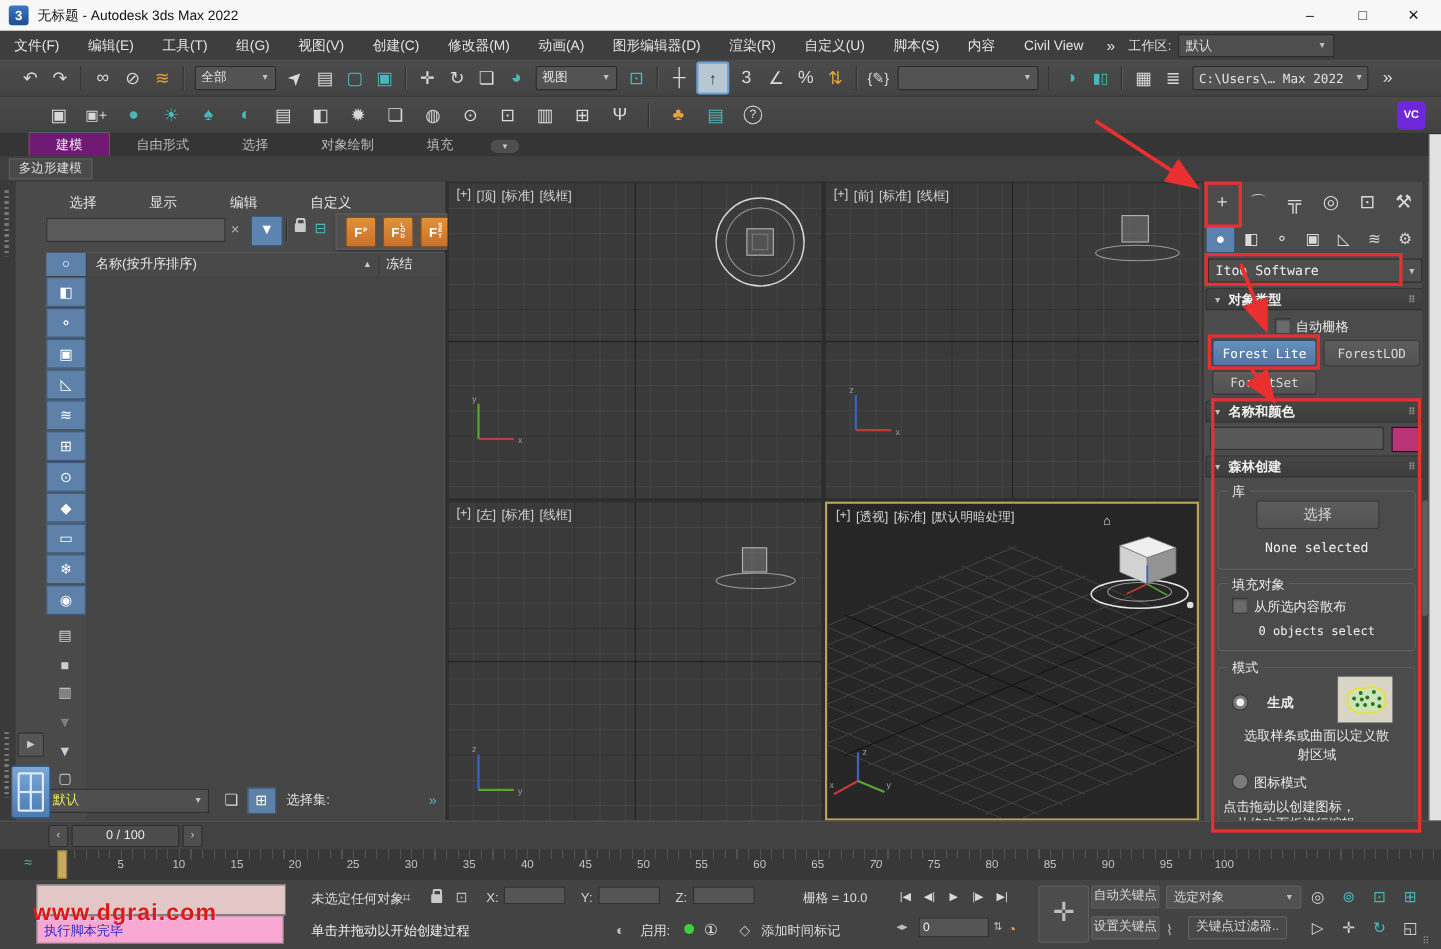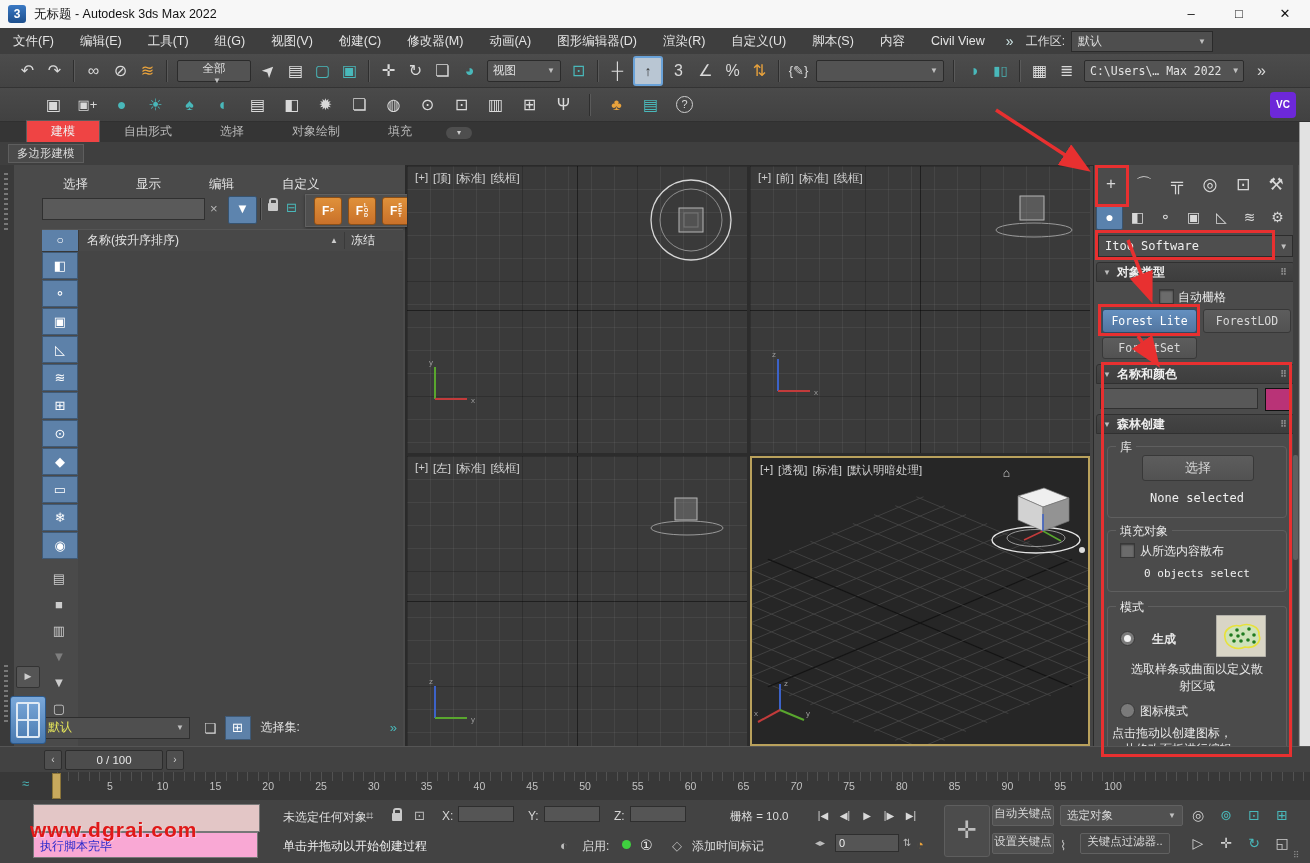--- a/index.html
+++ b/index.html
@@ -257,7 +257,7 @@
           <span class="orange">≋</span>
         </div>
         <div class="tb-div"></div>
-        <div class="dd" style="width: 62px; flex-direction: column;">
+        <div class="dd" style="width: 62px;">
           <span>全部</span>
           <span class="caret">▼</span>
         </div>

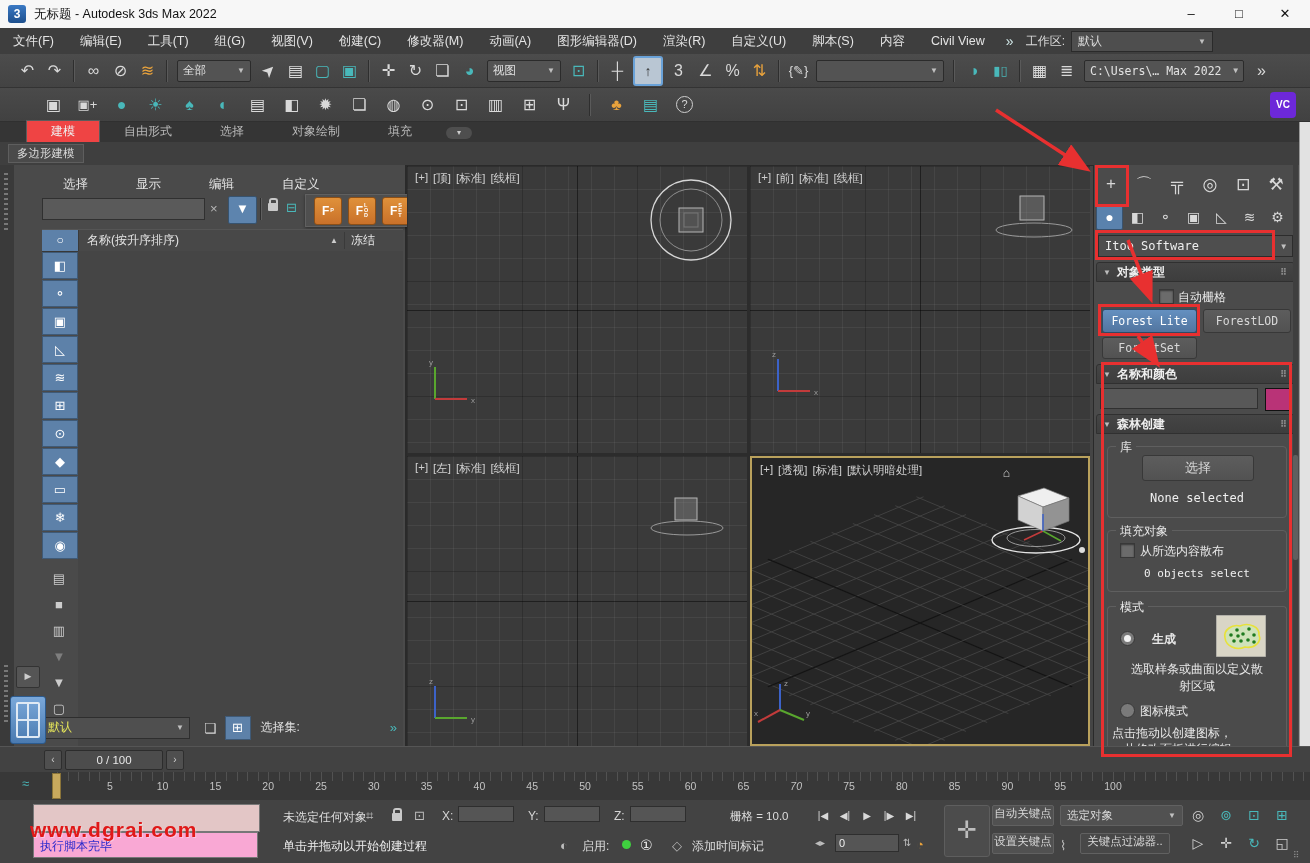--- a/index.html
+++ b/index.html
@@ -51,7 +51,7 @@
   
   #ribbon{left:0;top:122px;width:1310px;height:20px;background:#353535;display:flex;align-items:flex-end;padding-left:26px;box-sizing:border-box;}
   .rtab{padding:2px 24px;font-size:12px;color:#b9b9b9;}
-  .rtab.active{background:#ef4444;color:#eee;border:1px solid #5c5c5c;border-bottom:none;}
+  .rtab.active{background:#701a75;color:#eee;border:1px solid #5c5c5c;border-bottom:none;}
   #ribbon-caret{width:26px;height:12px;background:#4e4e4e;border-radius:6px;margin:0 0 3px 10px;
                 text-align:center;line-height:11px;font-size:8px;color:#ccc;}
   #ribbon2{left:0;top:142px;width:1310px;height:23px;background:#3f3f3f;border-bottom:1px solid #2a2a2a;}

